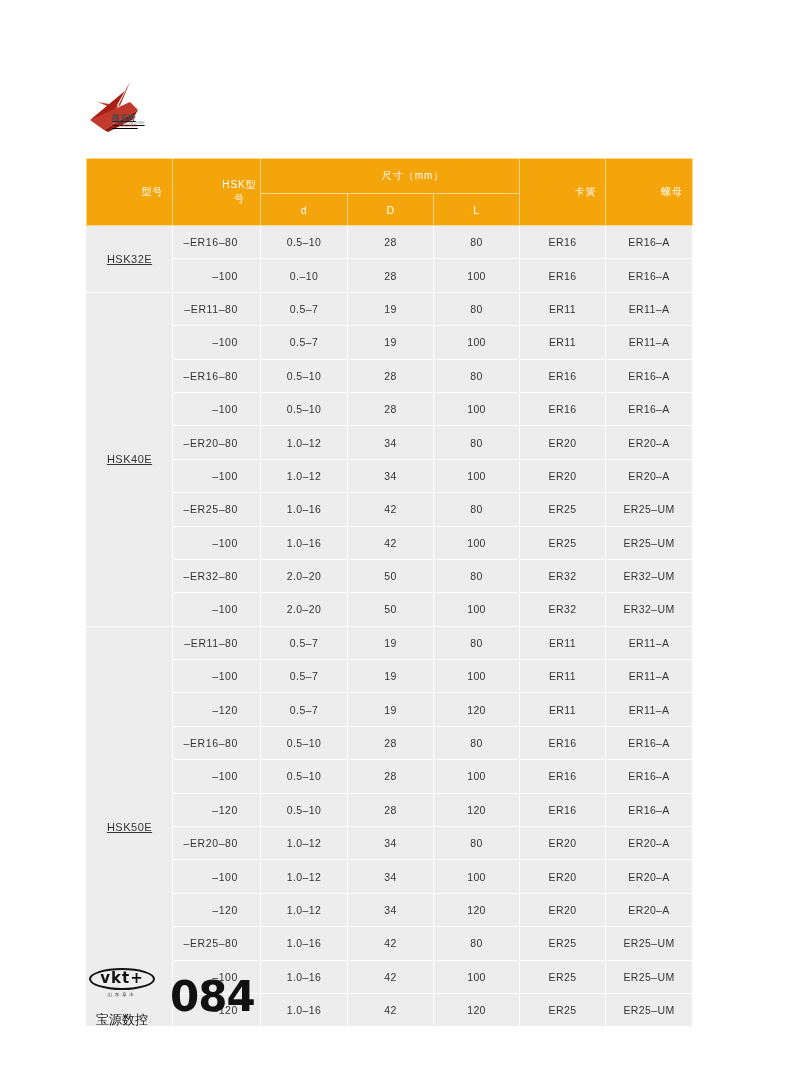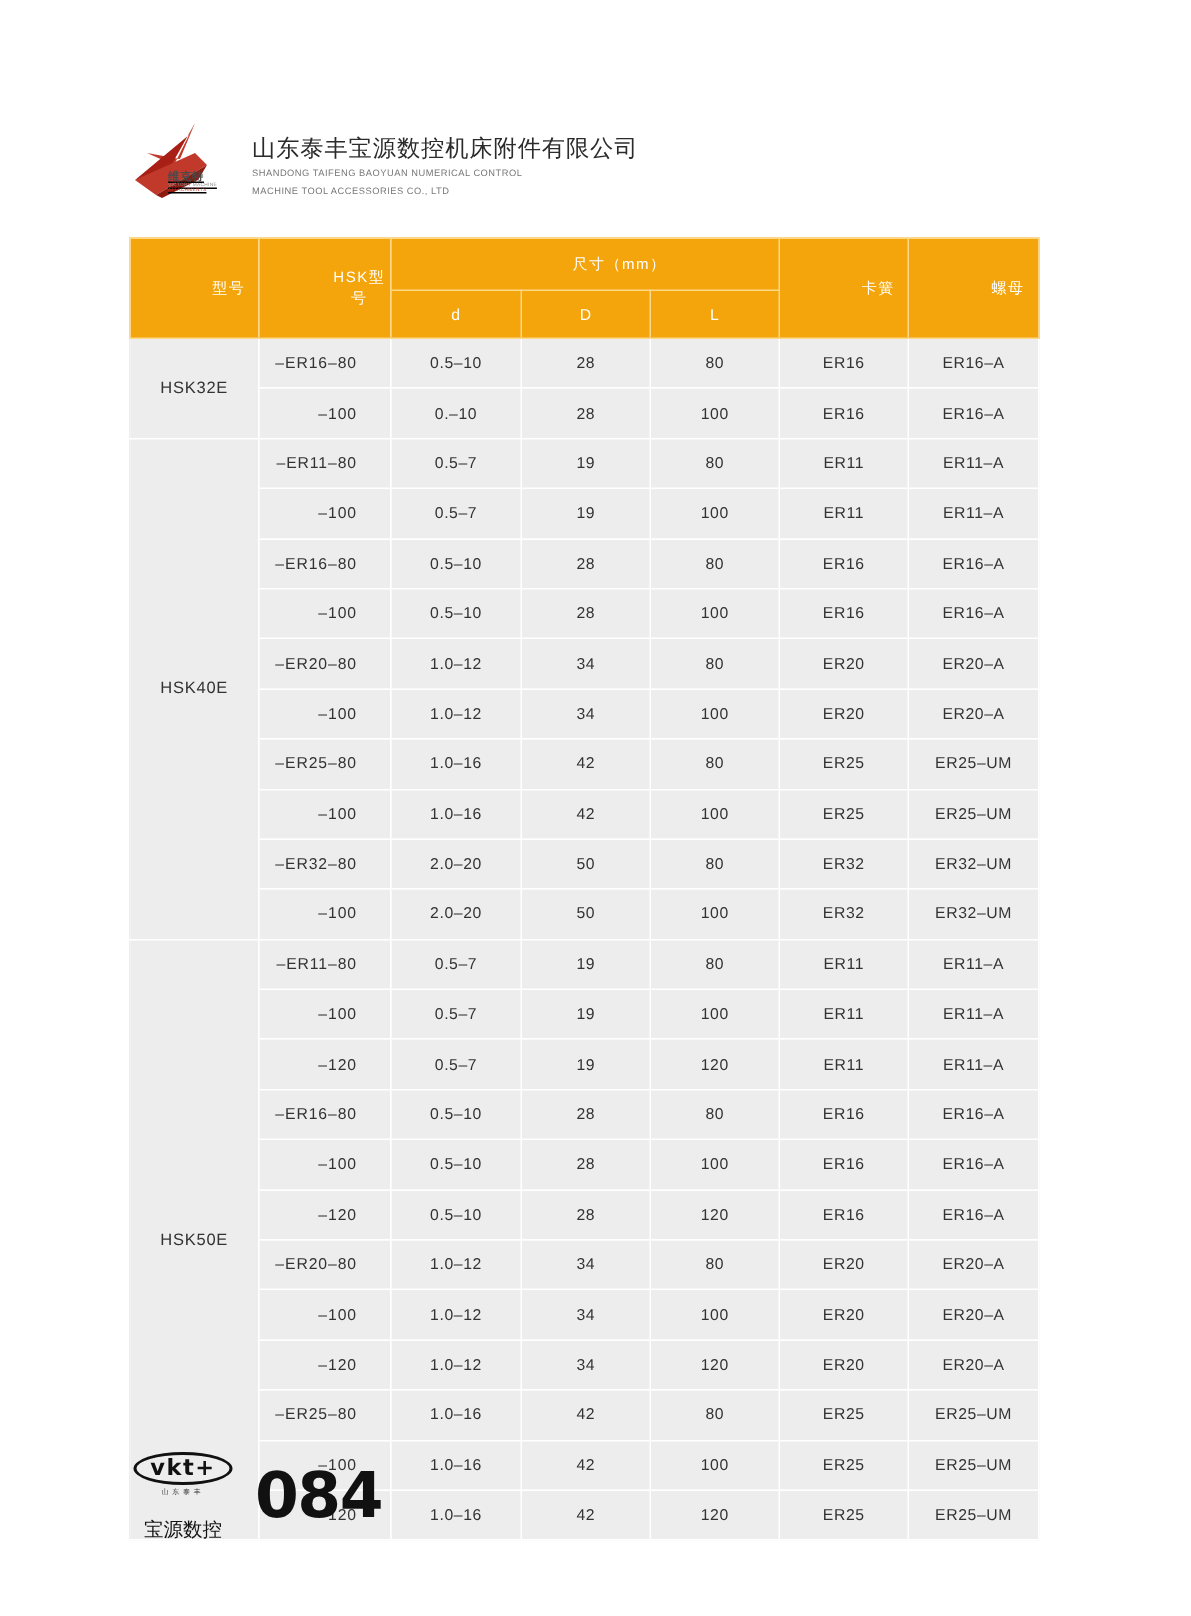--- a/index.html
+++ b/index.html
@@ -151,11 +151,6 @@
       </div>
     </div>
 
-    <div class="brand-text">
-      <div class="brand-cn">山东泰丰宝源数控机床附件有限公司</div>
-      <div class="brand-en">SHANDONG TAIFENG BAOYUAN NUMERICAL CONTROL</div>
-      <div class="brand-en">MACHINE TOOL ACCESSORIES CO., LTD</div>
-    </div>
   </div>
 
   <table class="tbl">

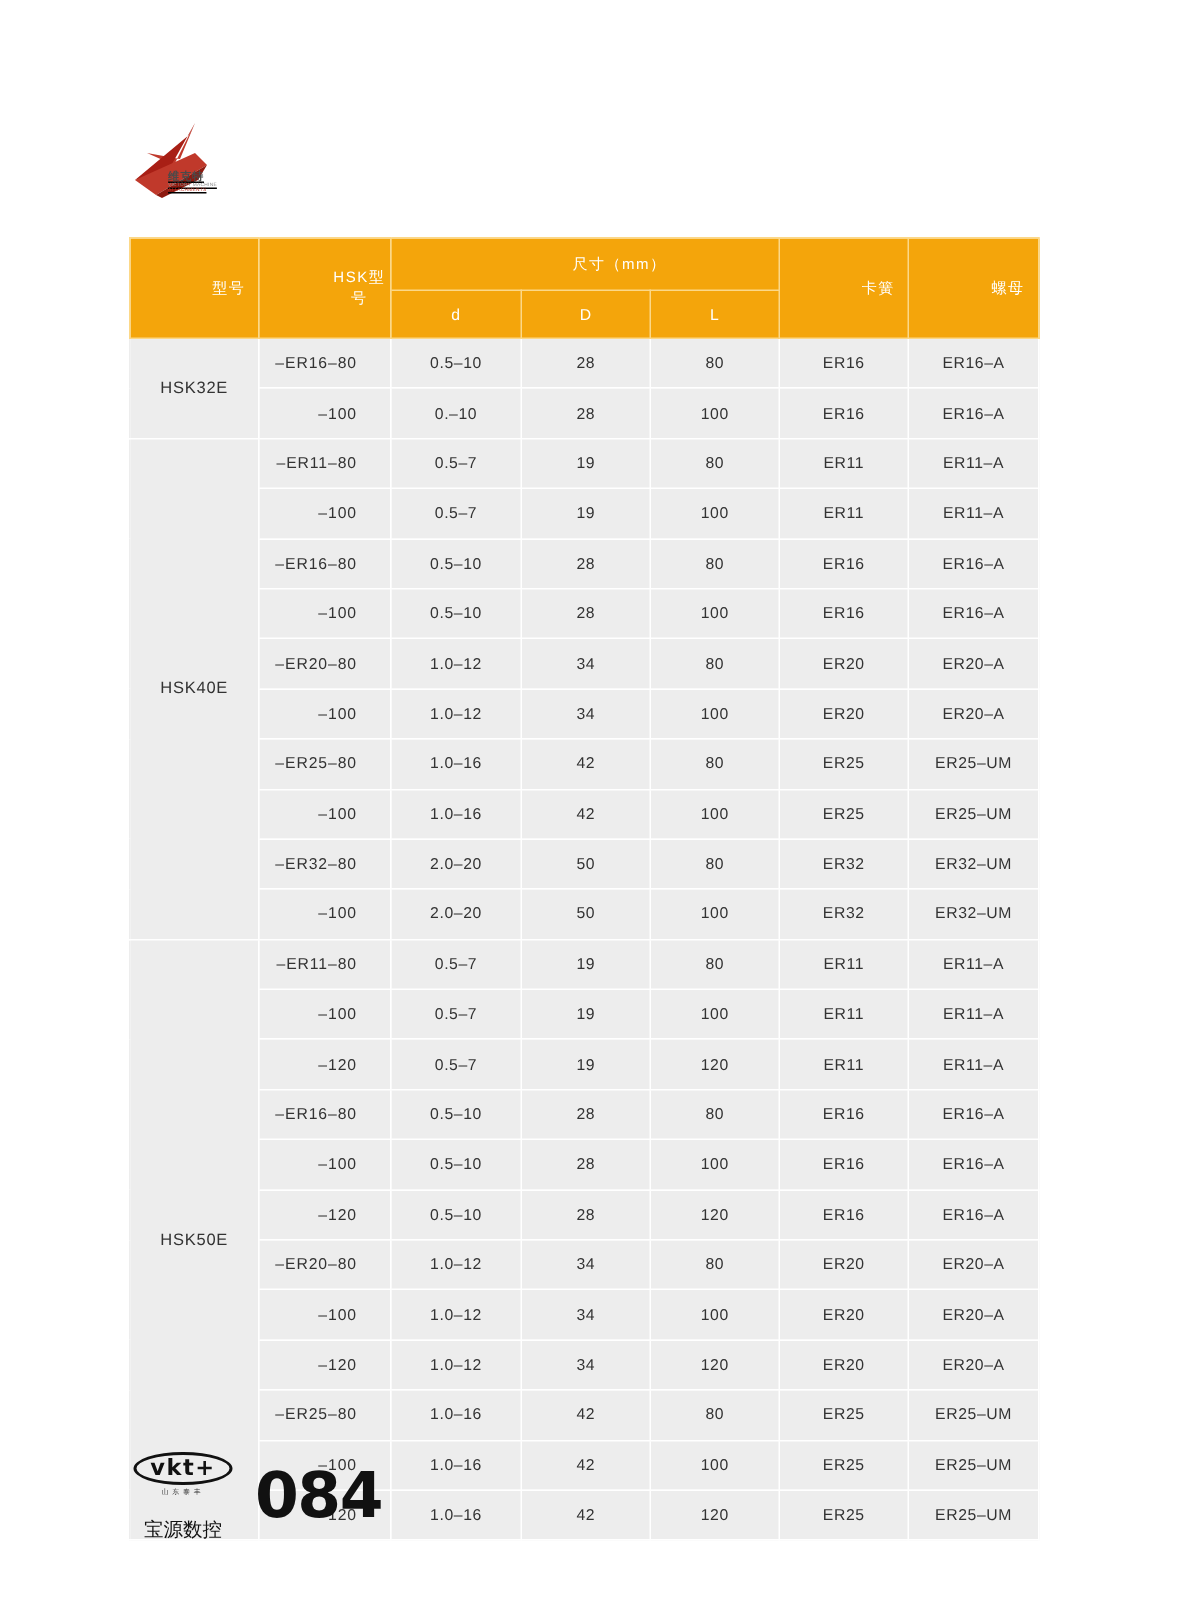--- a/index.html
+++ b/index.html
@@ -96,6 +96,7 @@
     font-size:11px;
     letter-spacing:.5px;
     border-left:1px solid #ededed;
+    text-decoration:underline;
   }
   .tbl tr.grp-start td{border-top:1px solid #dcdcdc;}
 

